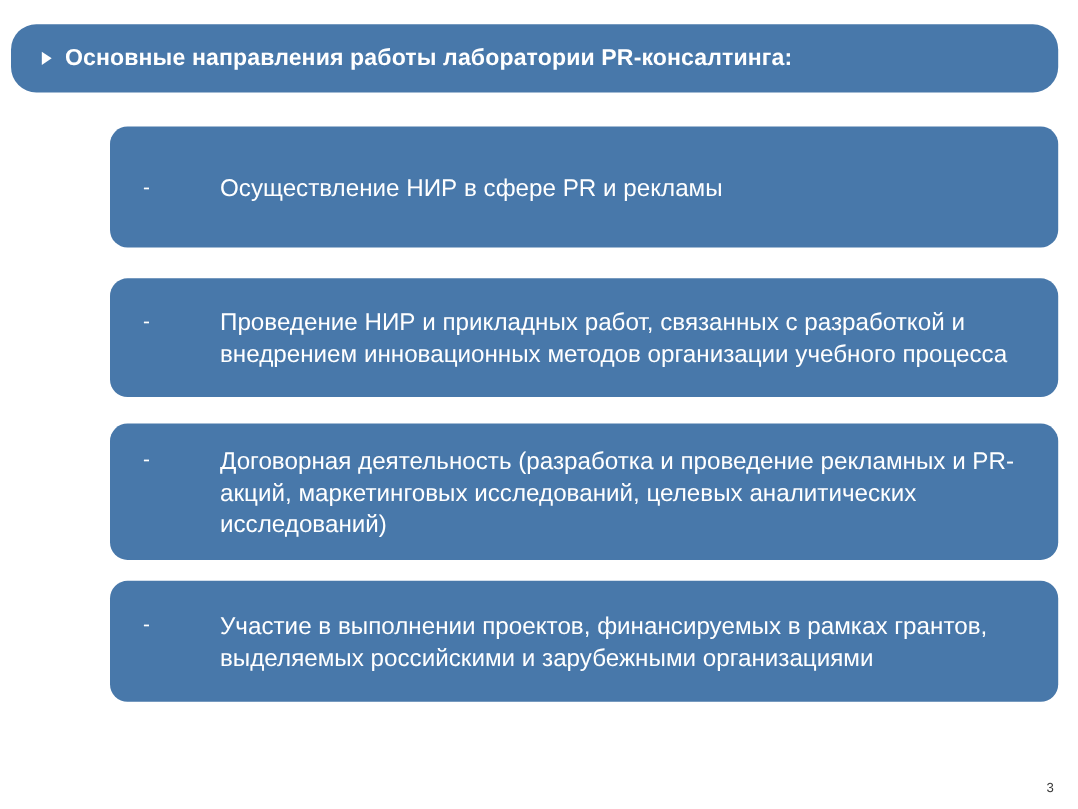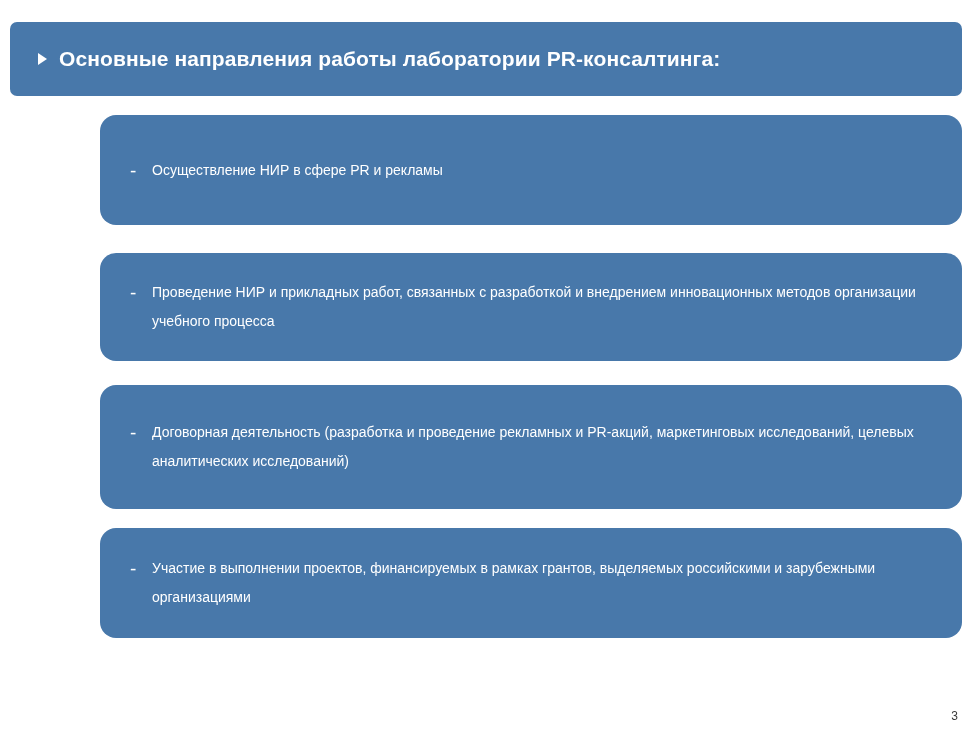--- a/index.html
+++ b/index.html
@@ -29,9 +29,9 @@
     left: 10px;
     top: 22px;
     width: 952px;
-    height: 74px;
+    height: 62px;
     background: #4878aa;
-    border-radius: 7px;
+    border-radius: 23px;
     box-sizing: border-box;
     display: flex;
     align-items: center;

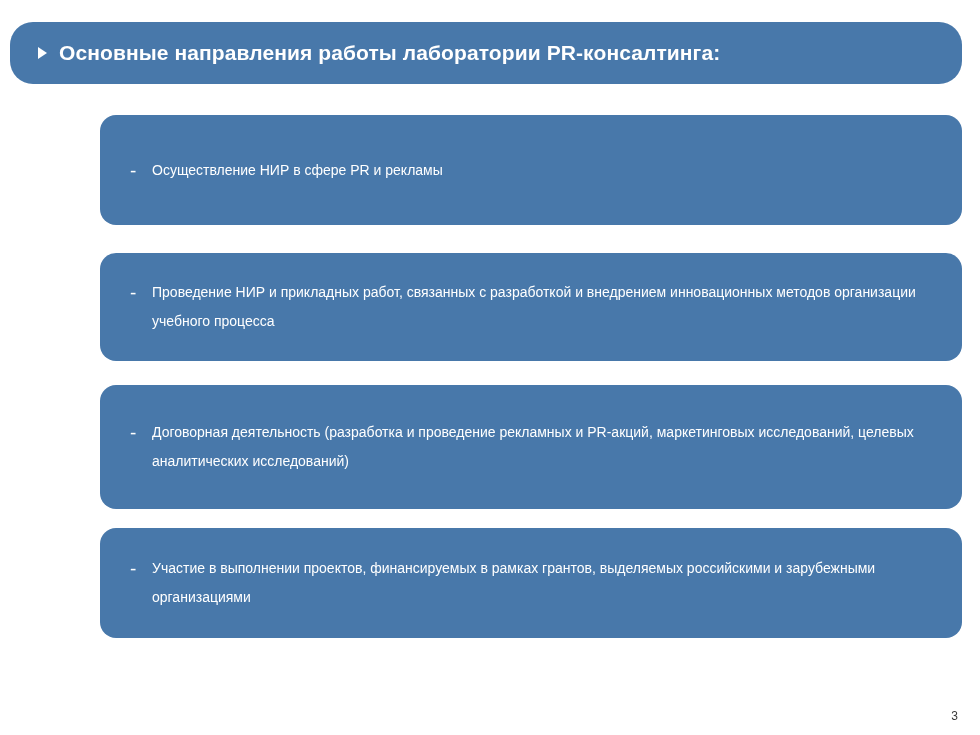--- a/index.html
+++ b/index.html
@@ -80,9 +80,10 @@
   }
   .item-text {
     color: #ffffff;
-    font-size: 14px;
+    font-size: 22px;
     line-height: 29px;
     flex: 1 1 auto;
+    margin-left: 48px;
   }
 
   #box-0 { left: 100px; top: 115px;  width: 862px; height: 110px; }

